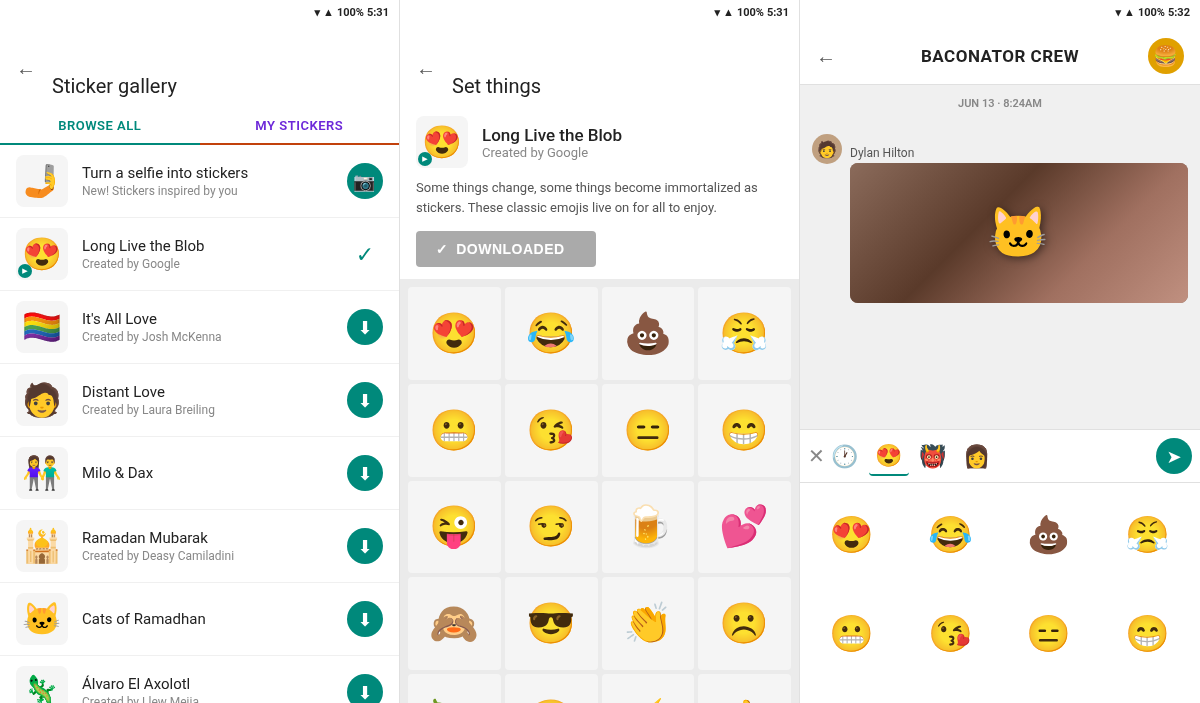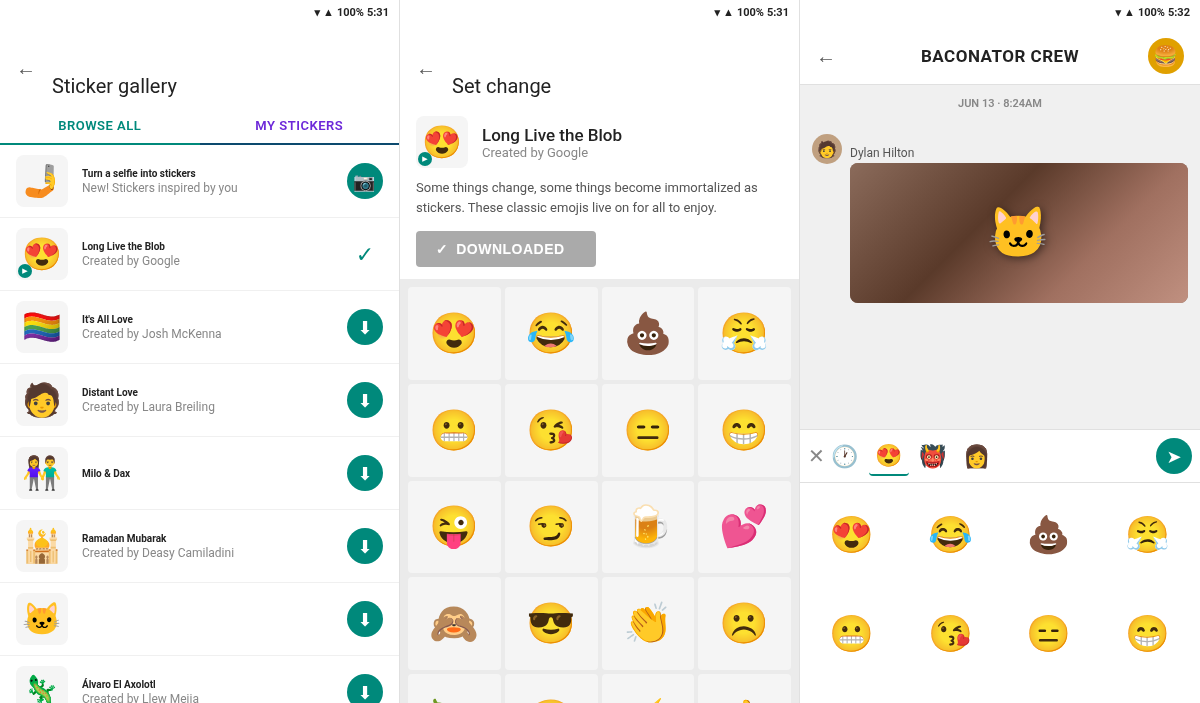--- a/index.html
+++ b/index.html
@@ -512,7 +512,7 @@
 
   <div class="set-header">
     <span class="back-arrow">←</span>
-    <span class="panel-title">Set change</span>
+    <span class="panel-title">Set things</span>
   </div>
 
   <div class="set-info">

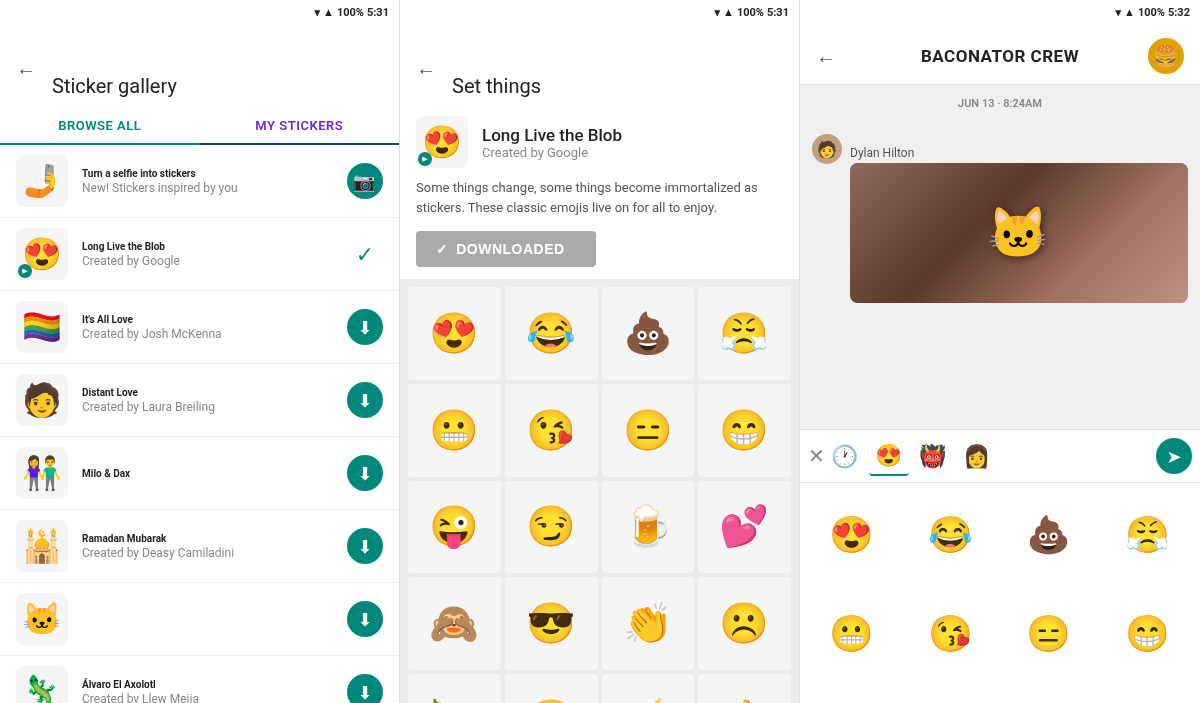--- a/index.html
+++ b/index.html
@@ -45,7 +45,7 @@
 
     .tabs {
       display: flex;
-      border-bottom: 2px solid #0c4a6e;
+      border-bottom: 2px solid #c2410c;
       position: relative;
     }
     .tab {

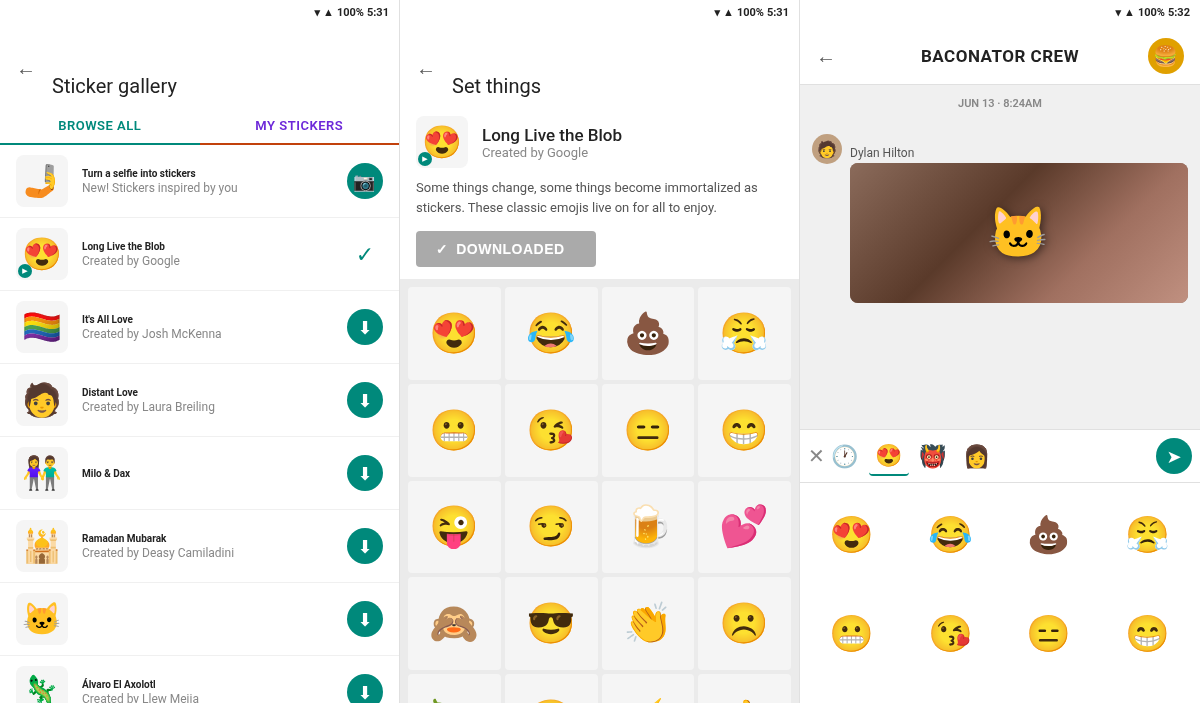--- a/index.html
+++ b/index.html
@@ -105,9 +105,9 @@
     }
     .sticker-info { flex: 1; }
     .sticker-name {
-      font-size: 10px;
+      font-size: 15px;
       color: #222;
-      font-weight: 700;
+      font-weight: 400;
     }
     .sticker-creator {
       font-size: 12px;

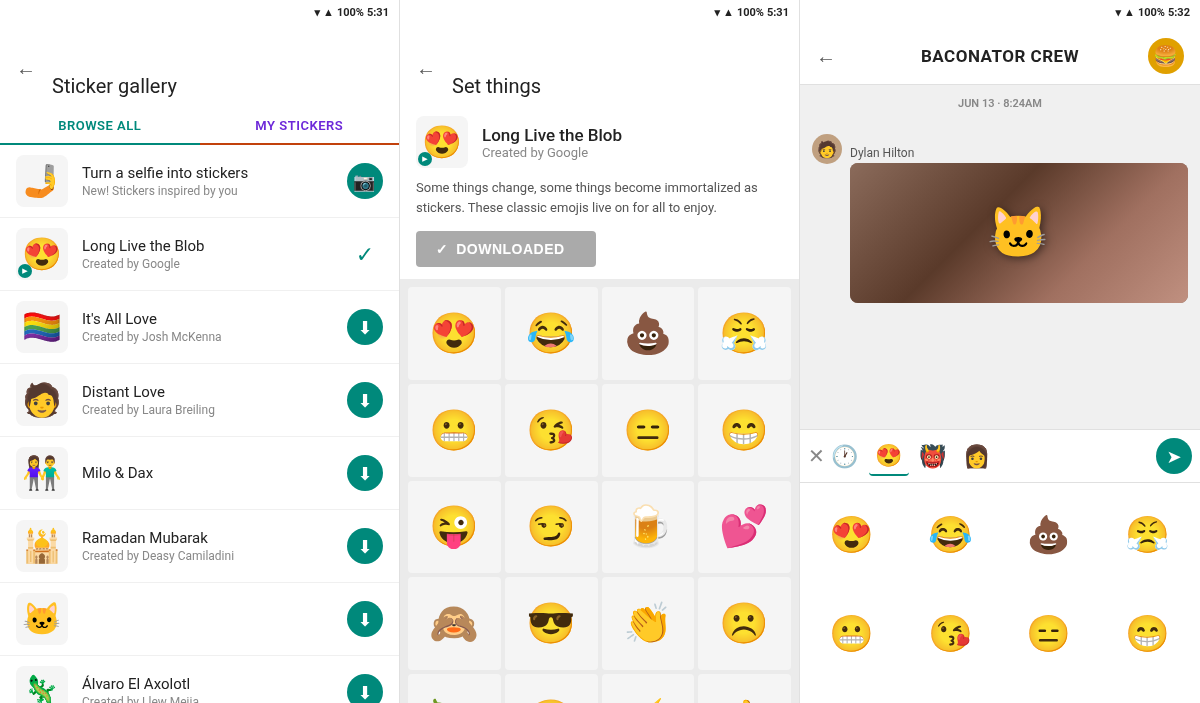--- a/index.html
+++ b/index.html
@@ -477,6 +477,7 @@
     <div class="sticker-item">
       <div class="sticker-thumb">🐱</div>
       <div class="sticker-info">
+        <div class="sticker-name">Cats of Ramadhan</div>
       </div>
       <div class="sticker-action download-btn">⬇</div>
     </div>

